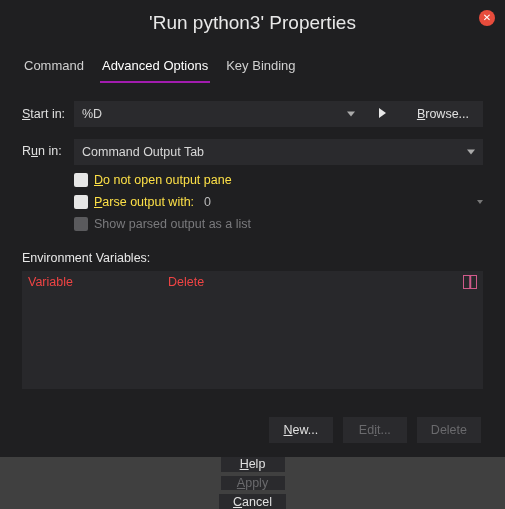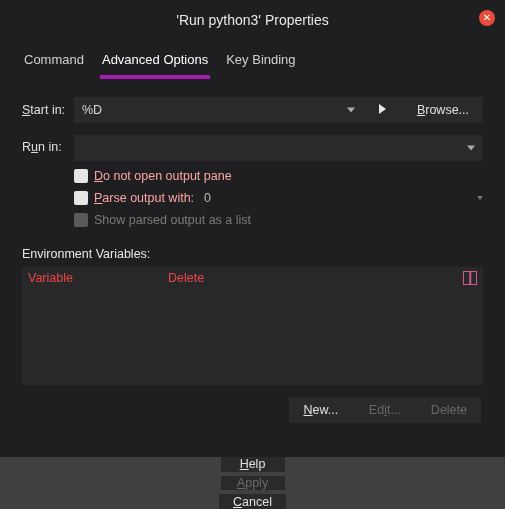--- a/index.html
+++ b/index.html
@@ -9,7 +9,7 @@
 
 .close-btn { position: absolute; top: 10px; right: 10px; width: 16px; height: 16px; border-radius: 50%; background: #e74c3c; color: #fff; font-size: 10px; line-height: 16px; text-align: center; cursor: pointer; }
 
-.title { text-align: center; padding: 12px 0 0 0; font-size: 14px; color: #e8e8e8; }
+.title { text-align: center; padding: 12px 0 0 0; font-size: 19px; color: #e8e8e8; }
 
 .tabs { display: flex; gap: 14px; padding: 18px 22px 0 22px; border-bottom: none; }
 .tab { padding: 6px 2px 8px 2px; color: #d0d0d0; cursor: pointer; font-size: 13px; }

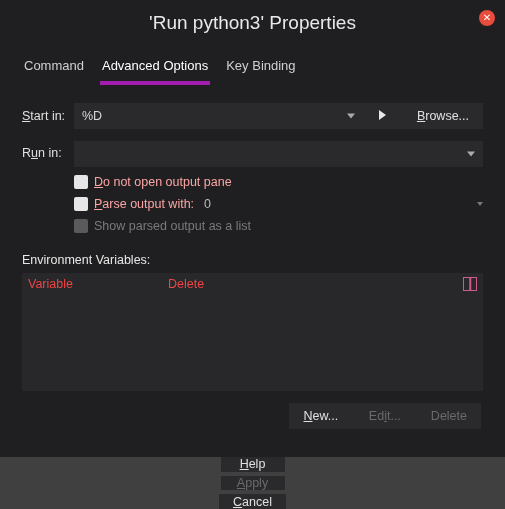--- a/index.html
+++ b/index.html
@@ -13,7 +13,7 @@
 
 .tabs { display: flex; gap: 14px; padding: 18px 22px 0 22px; border-bottom: none; }
 .tab { padding: 6px 2px 8px 2px; color: #d0d0d0; cursor: pointer; font-size: 13px; }
-.tab.active { color: #fff; border-bottom: 4px solid #a21caf; }
+.tab.active { color: #fff; border-bottom: 2px solid #a21caf; }
 
 .content { padding: 18px 22px 0 22px; }
 

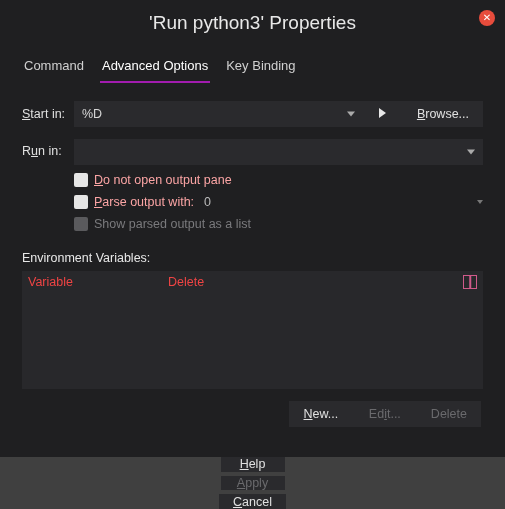--- a/index.html
+++ b/index.html
@@ -81,6 +81,7 @@
       <div class="label" style="padding-top:5px;">R<u>u</u>n in:</div>
       <div style="flex:1;">
         <div class="combo-wrap">
+          <span class="txt">Command Output Tab</span>
           <span class="caret"></span>
         </div>
         <div style="height:8px;"></div>

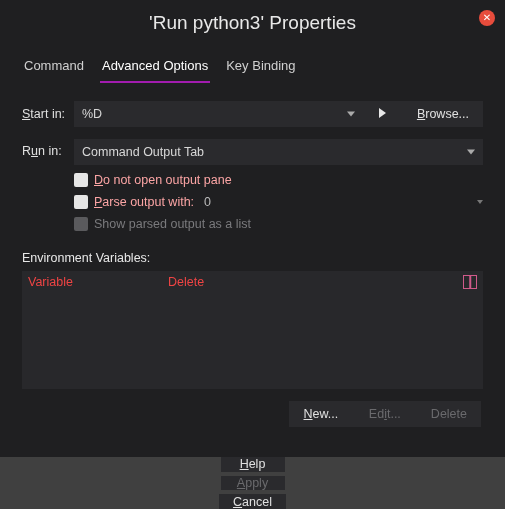--- a/index.html
+++ b/index.html
@@ -28,7 +28,7 @@
 .chkrow { display: flex; align-items: center; gap: 6px; margin-bottom: 8px; }
 .chk { width: 14px; height: 14px; border-radius: 2px; background: #e6e6e6; display: inline-block; flex-shrink: 0; }
 .chk.dis { background: #5a5a5d; }
-.chklabel { color: #fca5a5; }
+.chklabel { color: #fde047; }
 .chklabel.dis { color: #7a7a7d; }
 .mini-caret { width: 0; height: 0; border-left: 3px solid transparent; border-right: 3px solid transparent; border-top: 4px solid #777; margin-left: auto; }
 

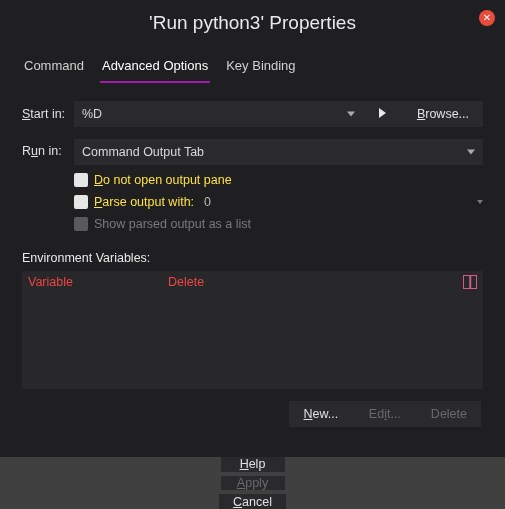--- a/index.html
+++ b/index.html
@@ -41,7 +41,7 @@
 .env-icon { width: 14px; height: 14px; border: 1.5px solid #d05a8a; display: inline-block; position: relative; }
 .env-icon::after { content: ""; position: absolute; left: 50%; top: 0; bottom: 0; width: 1.5px; background: #d05a8a; transform: translateX(-50%); }
 
-.env-btns { display: flex; justify-content: flex-end; margin-top: 12px; padding-right: 2px; }
+.env-btns { display: flex; gap: 10px; justify-content: flex-end; margin-top: 28px; padding-right: 2px; }
 
 .footer { position: absolute; left: 0; right: 0; bottom: 0; height: 52px; display: flex; align-items: center; justify-content: center; gap: 4px; background: #404040; flex-direction: column; }
 

